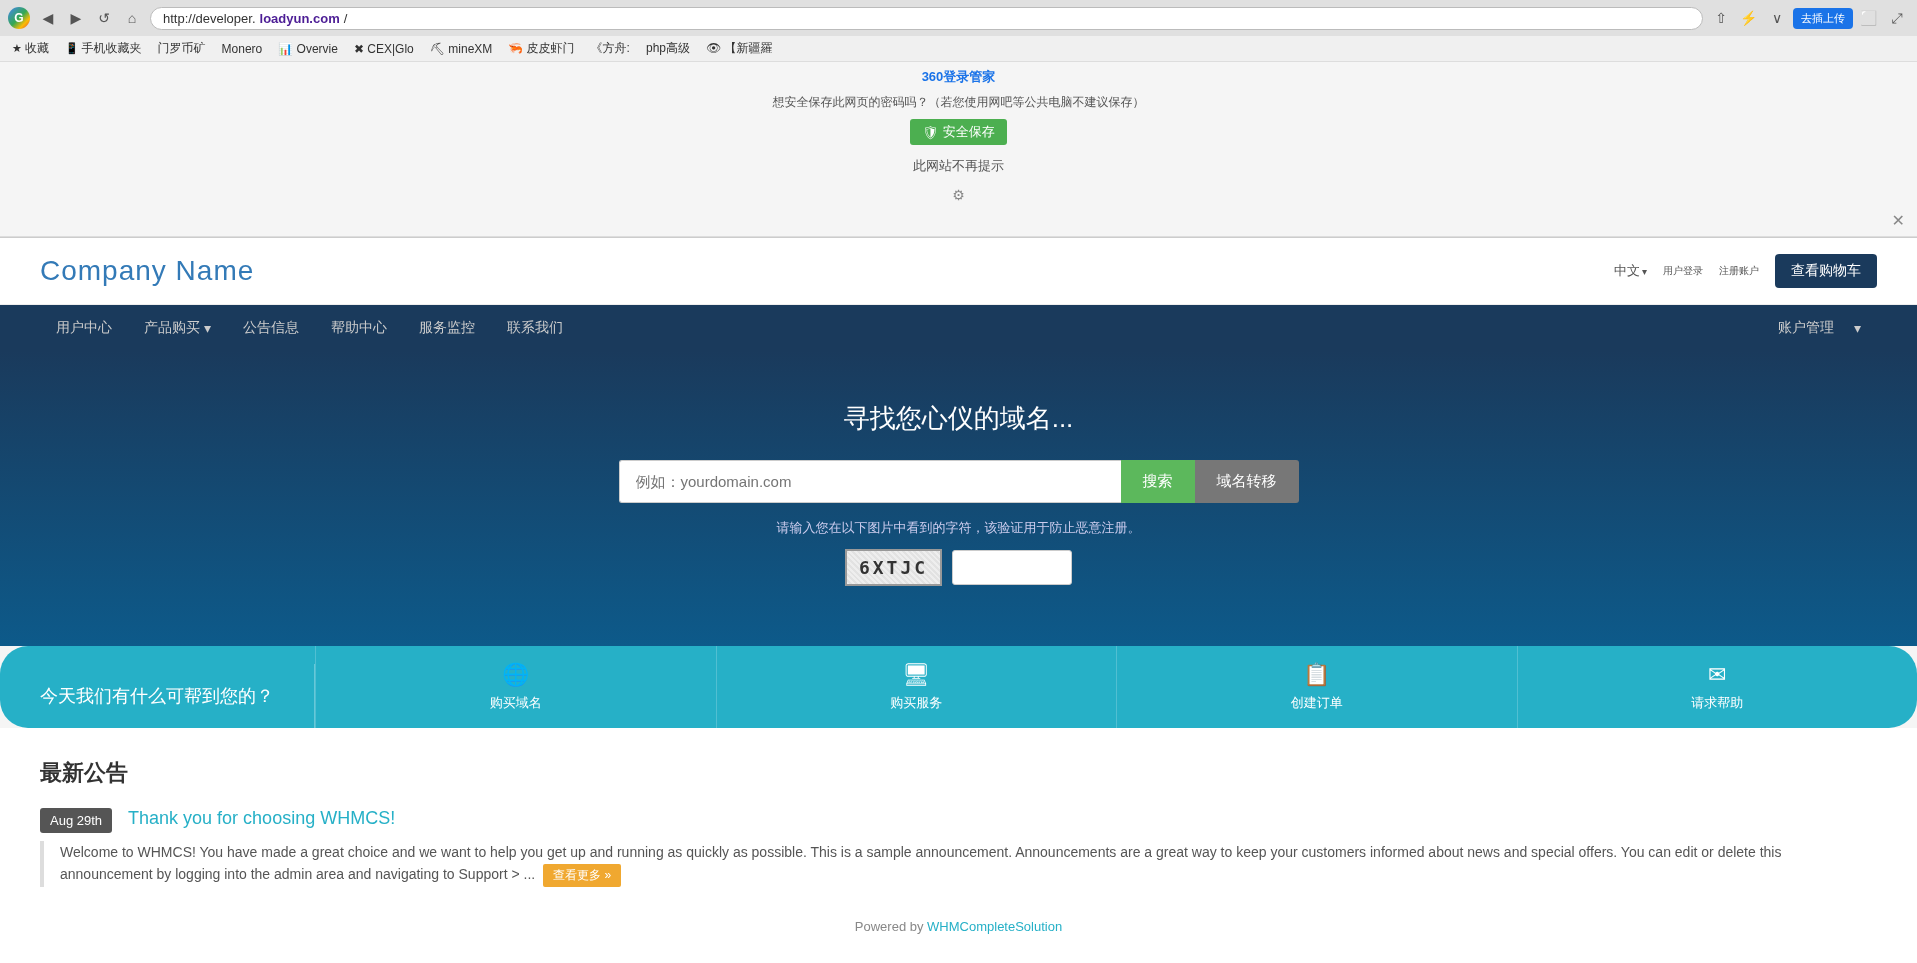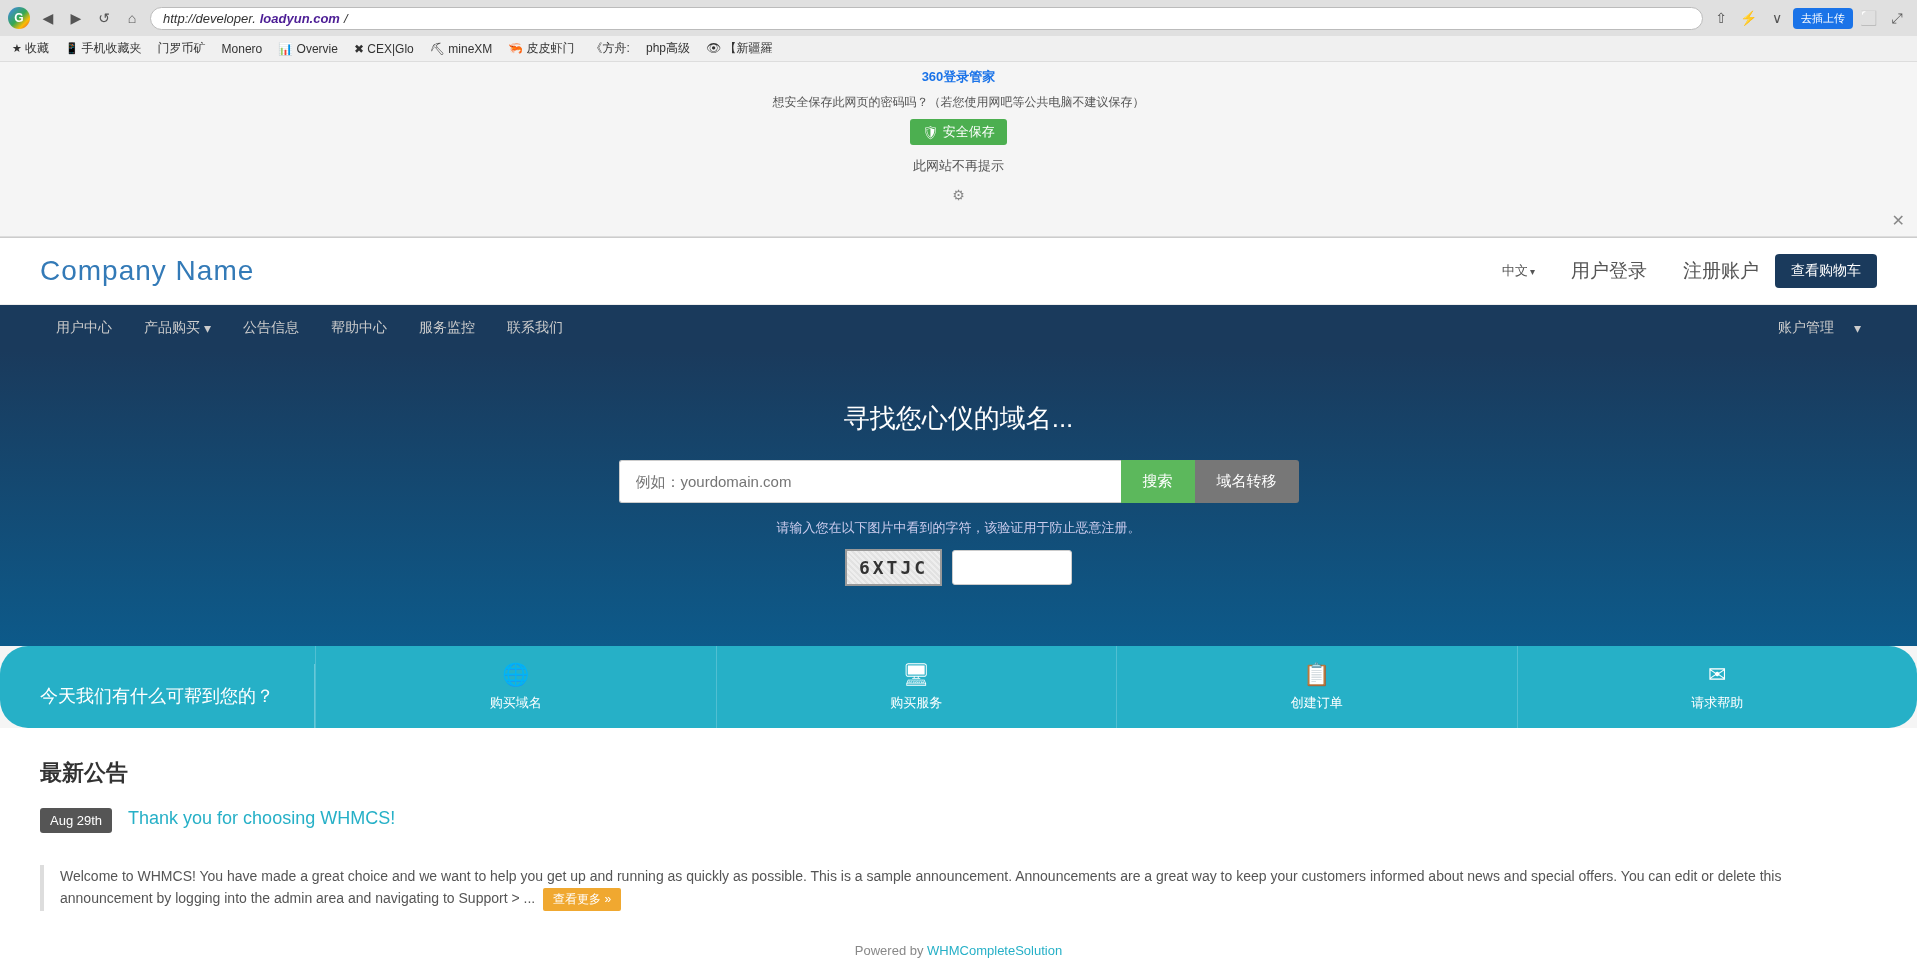--- a/index.html
+++ b/index.html
@@ -43,7 +43,6 @@
       display: flex;
       align-items: flex-start;
       gap: 4px;
-      font-style: italic;
     }
     .address-bar .url-domain { color: #4c1d95; font-weight: bold; }
     .browser-actions {

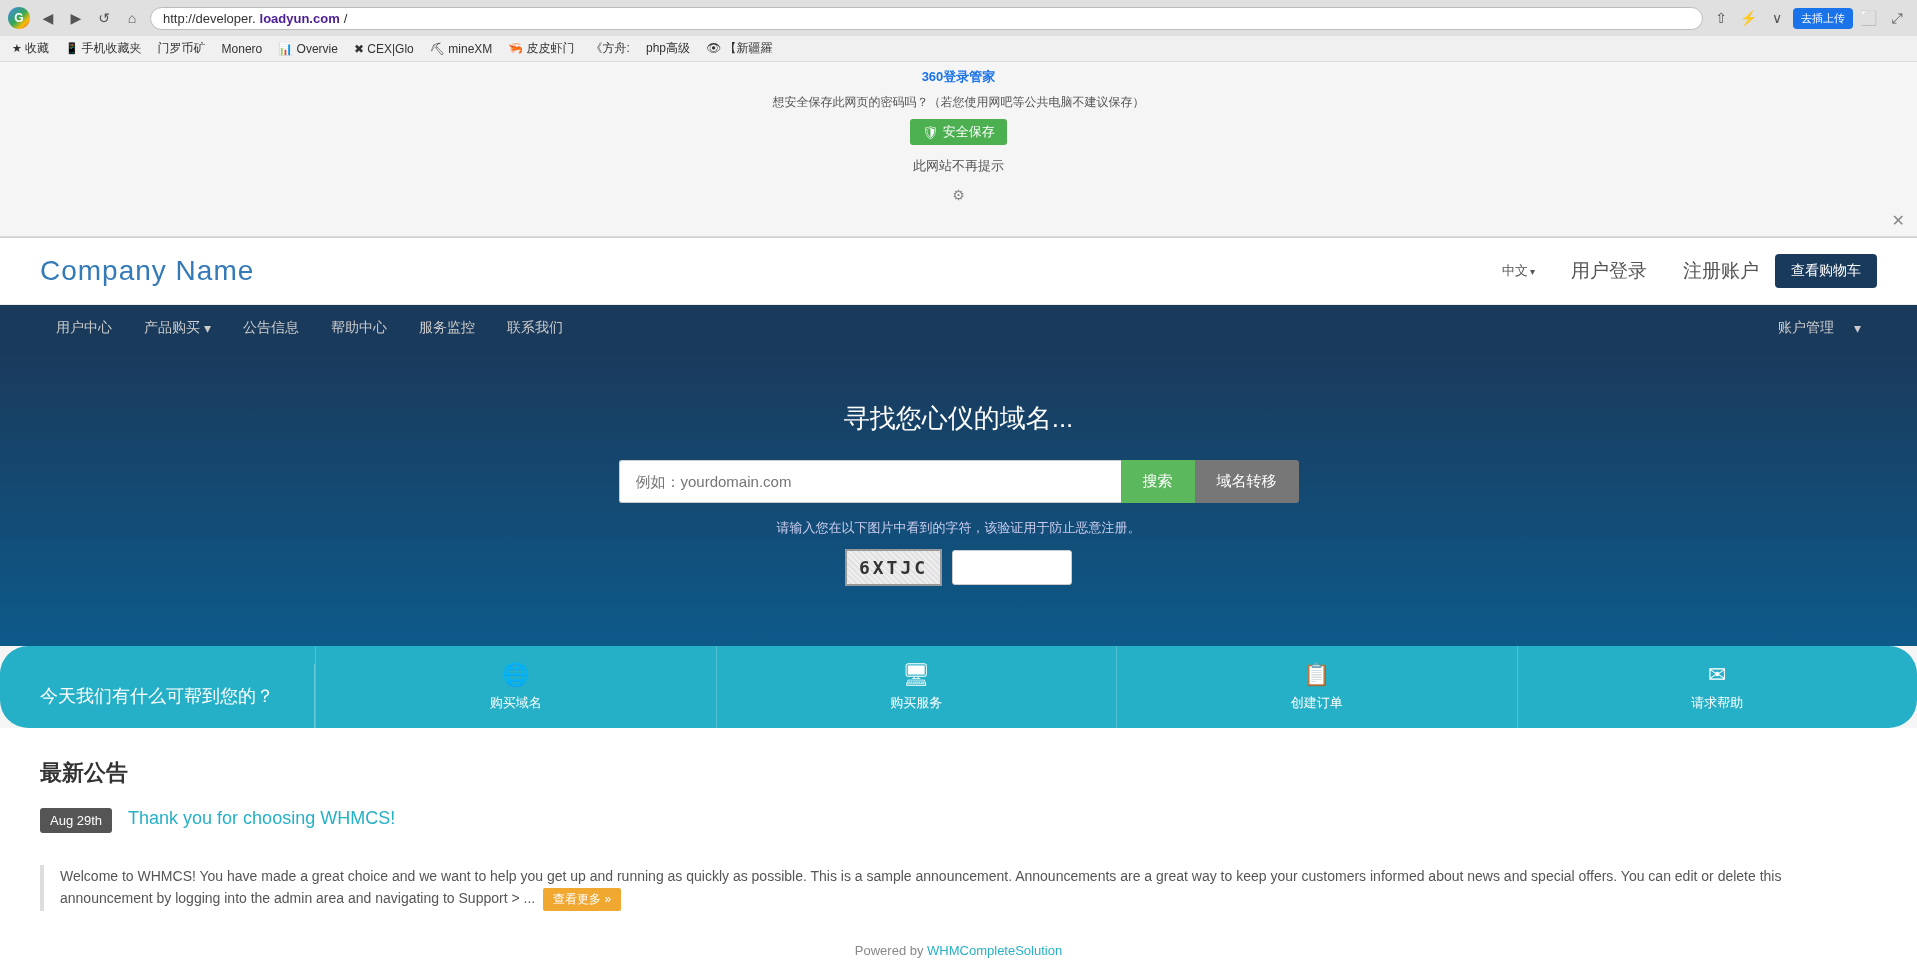--- a/index.html
+++ b/index.html
@@ -160,9 +160,9 @@
     .header-link {
       color: #555;
       text-decoration: none;
-      font-size: 19px;
-      cursor: pointer;
-      display: flex; align-items: center; gap: 2px; margin-left: 20px;
+      font-size: 10px;
+      cursor: pointer;
+      display: flex; align-items: center; gap: 2px;
     }
     .cart-btn {
       background: #1a3a5c;

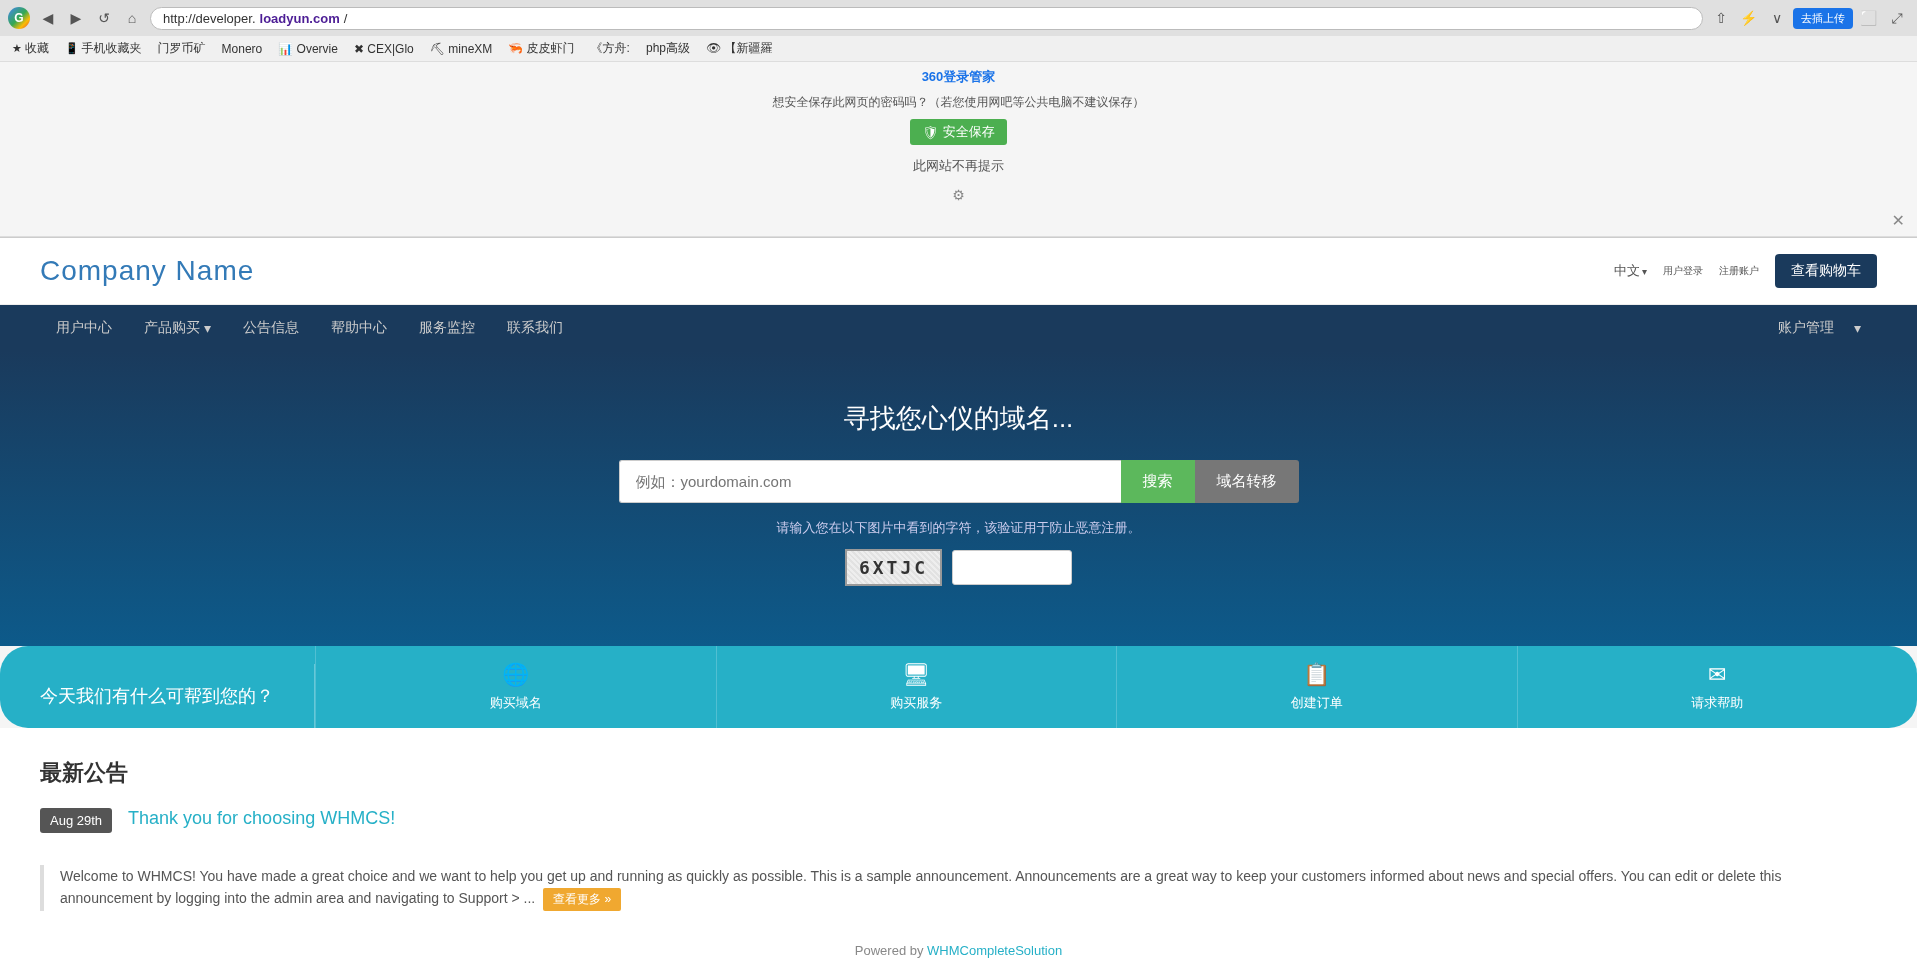--- a/index.html
+++ b/index.html
@@ -334,7 +334,7 @@
       display: flex;
       align-items: flex-start;
       gap: 16px;
-      margin-bottom: 32px;
+      margin-bottom: 8px;
     }
     .date-badge {
       background: #555;

